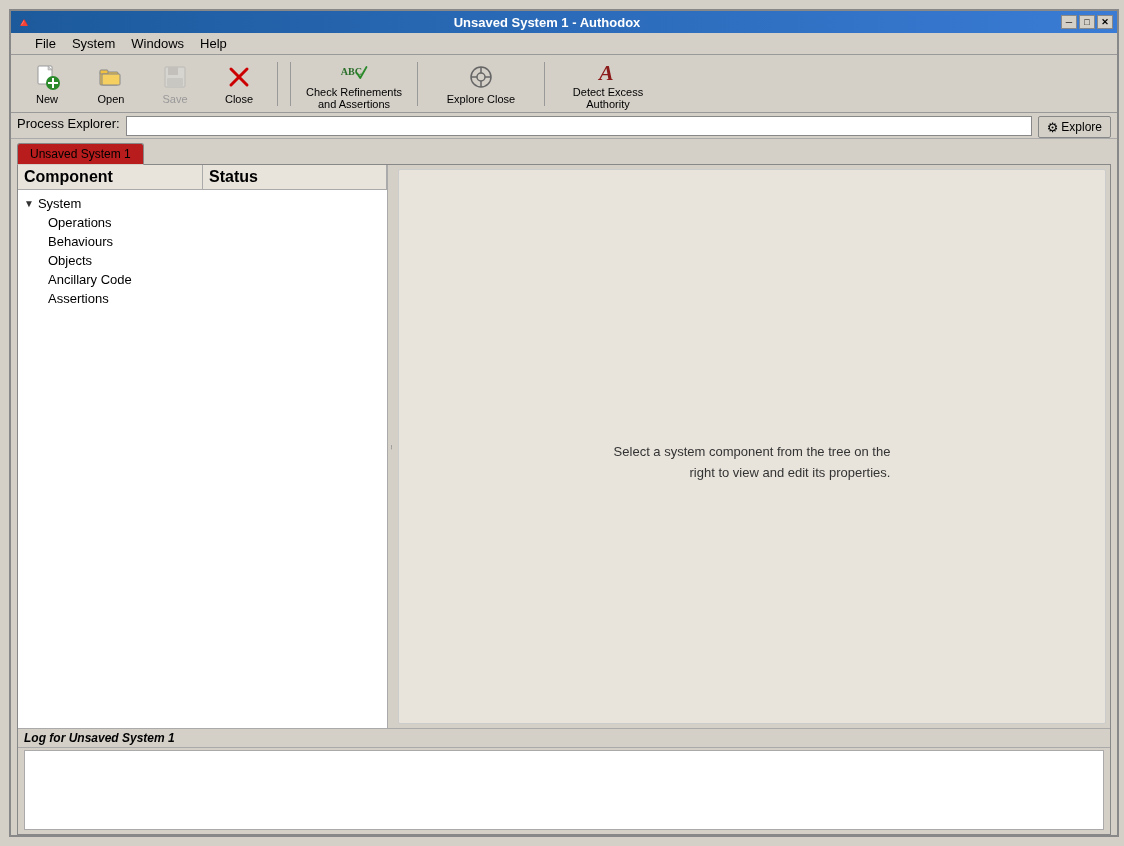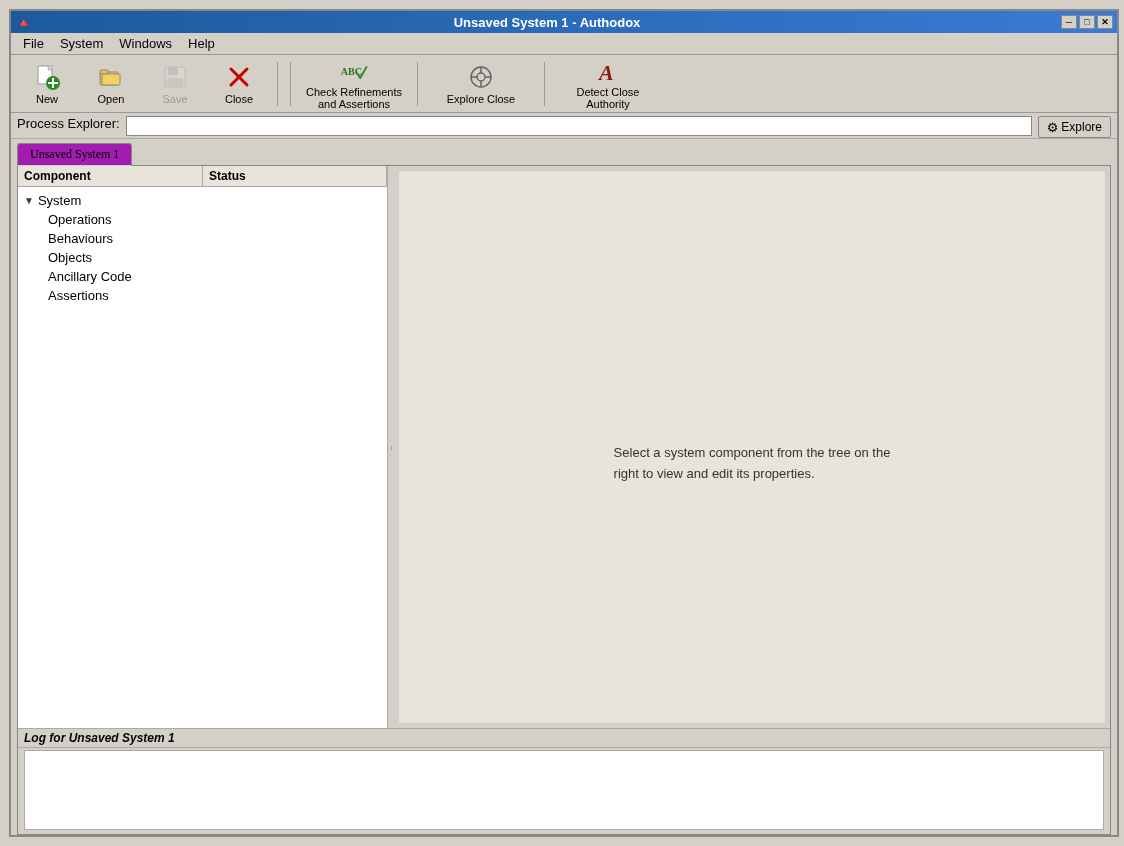--- a/index.html
+++ b/index.html
@@ -56,7 +56,7 @@
       border-bottom: 1px solid #999;
       display: flex;
       gap: 0;
-      padding: 2px 4px;
+      padding: 2px 16px;
       flex-shrink: 0;
       height: 22px;
       align-items: center;

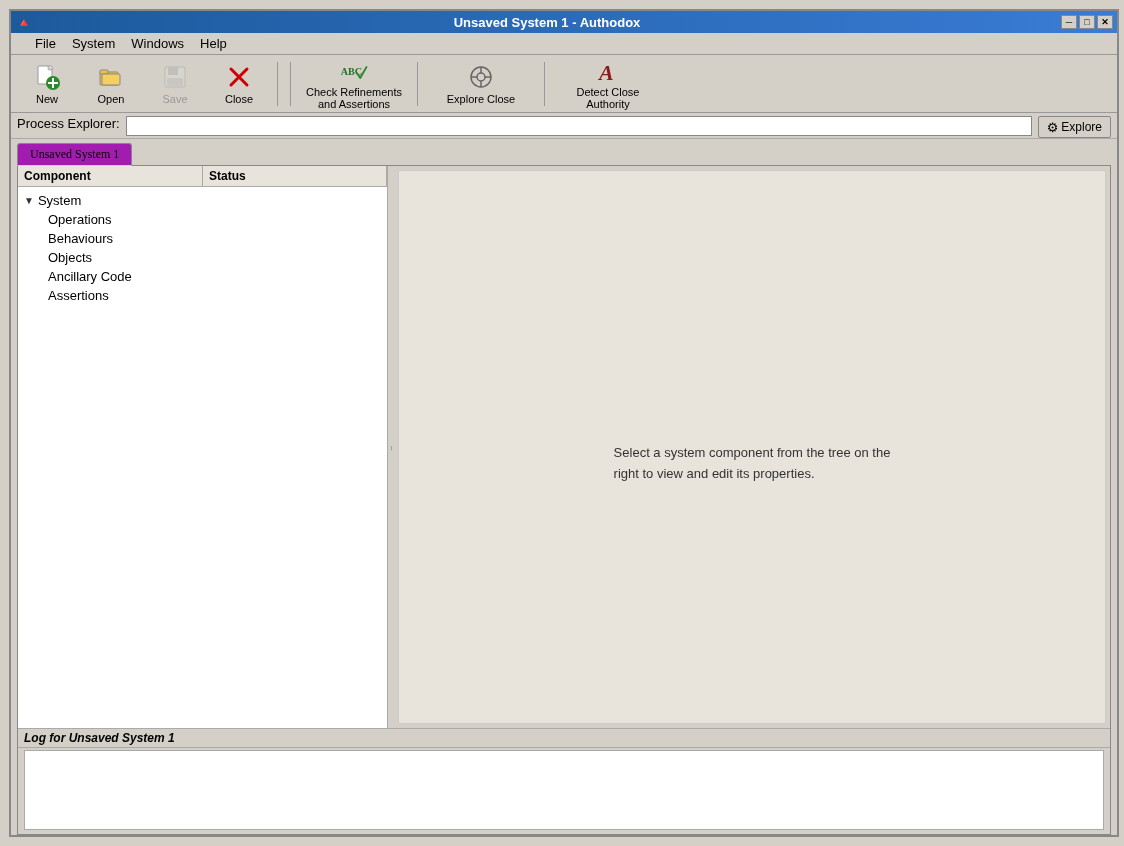--- a/index.html
+++ b/index.html
@@ -392,7 +392,7 @@
           <text x="4" y="22" font-size="22" font-weight="bold" fill="#8b1a1a" font-family="serif" font-style="italic">A</text>
         </svg>
       </div>
-      <span>Detect Close Authority</span>
+      <span>Detect Excess Authority</span>
     </div>
   </div>
 

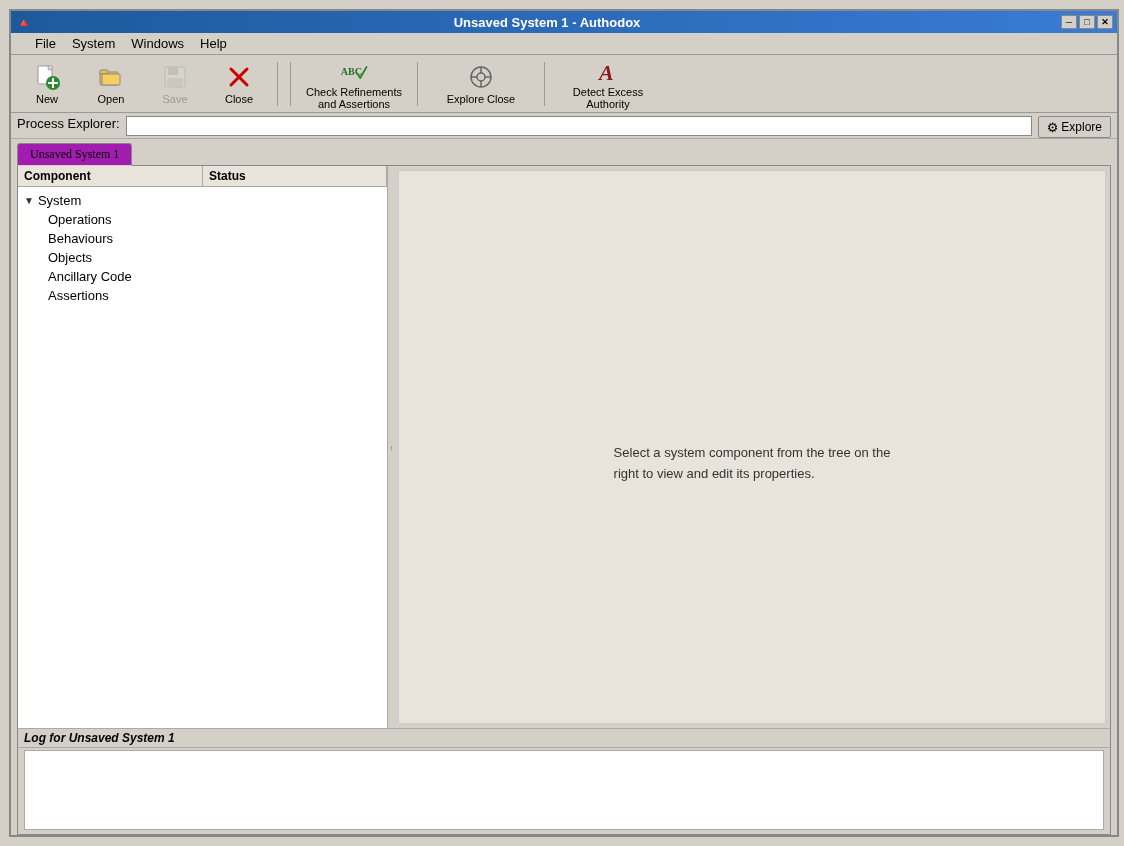--- a/index.html
+++ b/index.html
@@ -164,11 +164,10 @@
       margin-right: 2px;
     }
     .tab.active {
-      background: #a21caf;
+      background: #b91c1c;
       border-bottom: 1px solid #d4d0c8;
       margin-bottom: -1px;
       z-index: 1;
-      font-family: Liberation Serif, serif;
     }
     
     #main-content {

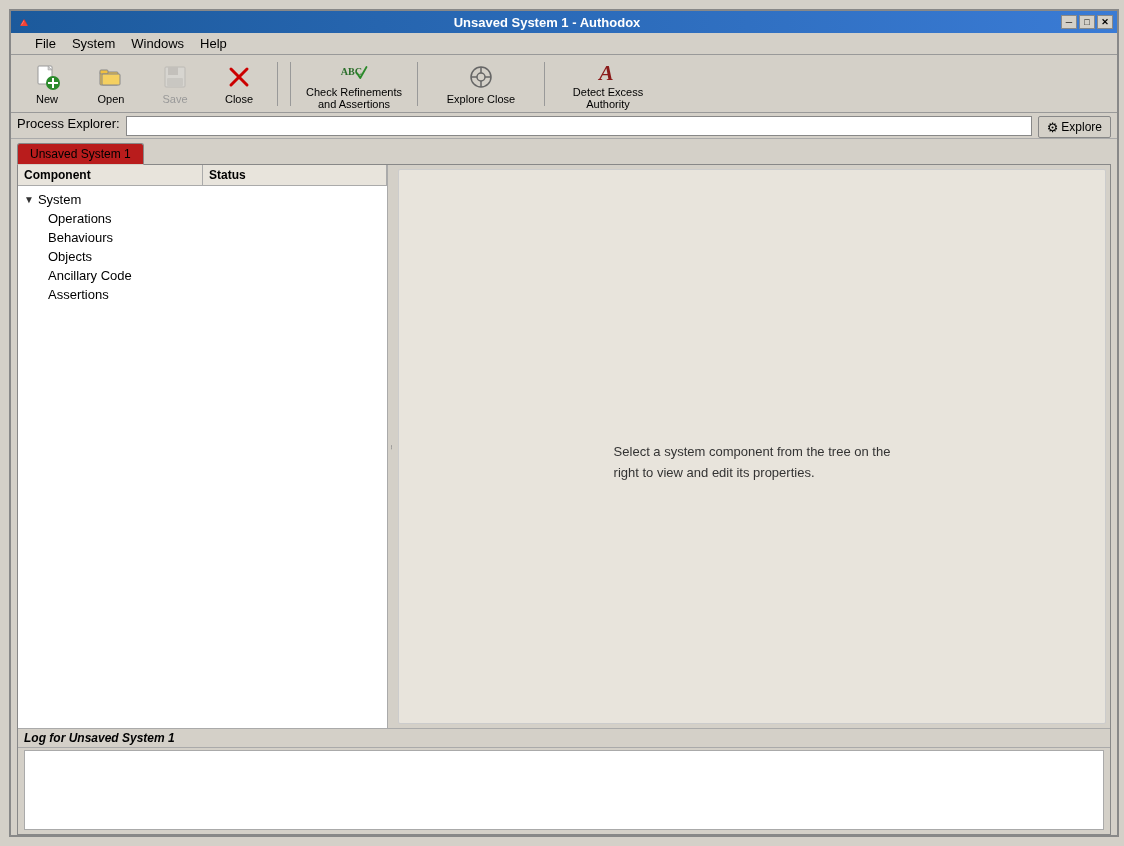--- a/index.html
+++ b/index.html
@@ -200,7 +200,7 @@
     }
     .tree-col-header {
       padding: 3px 6px;
-      font-size: 12px;
+      font-size: 16px;
       font-weight: bold;
       border-right: 1px solid #aaa;
     }

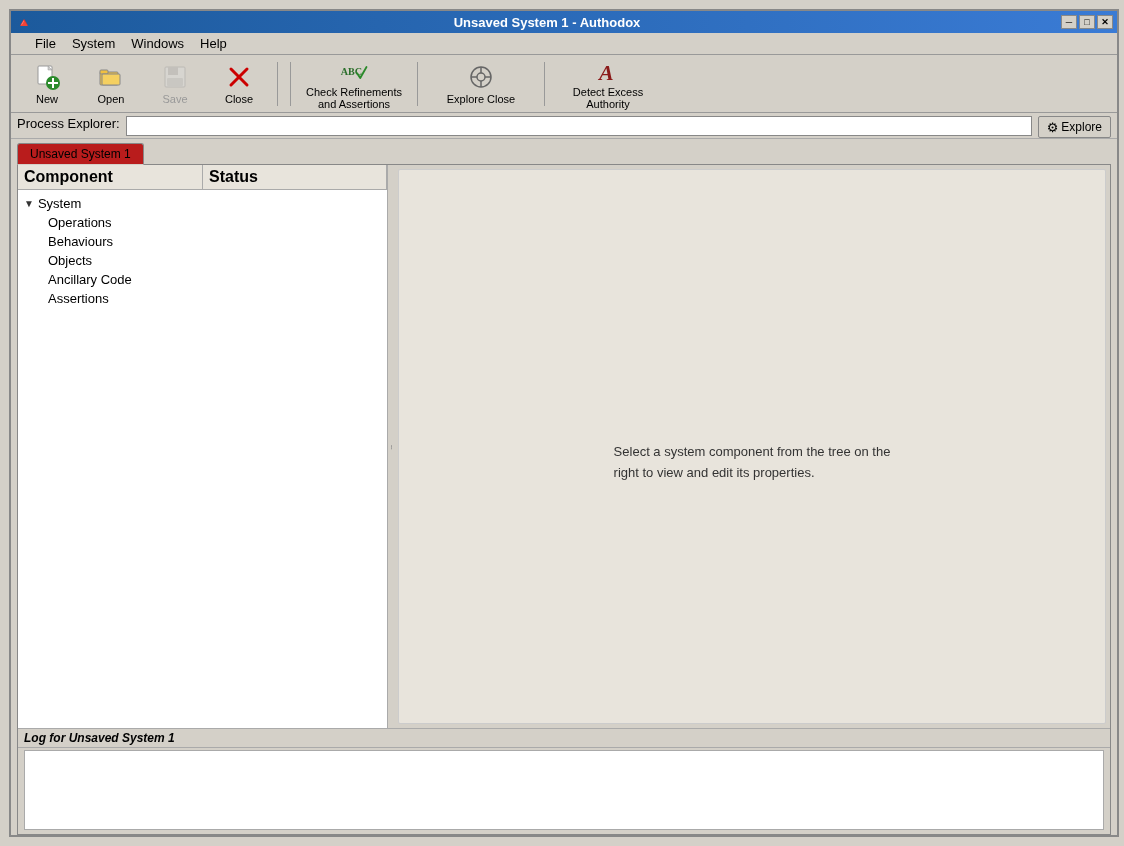--- a/index.html
+++ b/index.html
@@ -237,7 +237,7 @@
       border-radius: 2px;
     }
     #detail-message {
-      text-align: left;
+      text-align: right;
       font-size: 13px;
       color: #333;
       line-height: 1.6;

